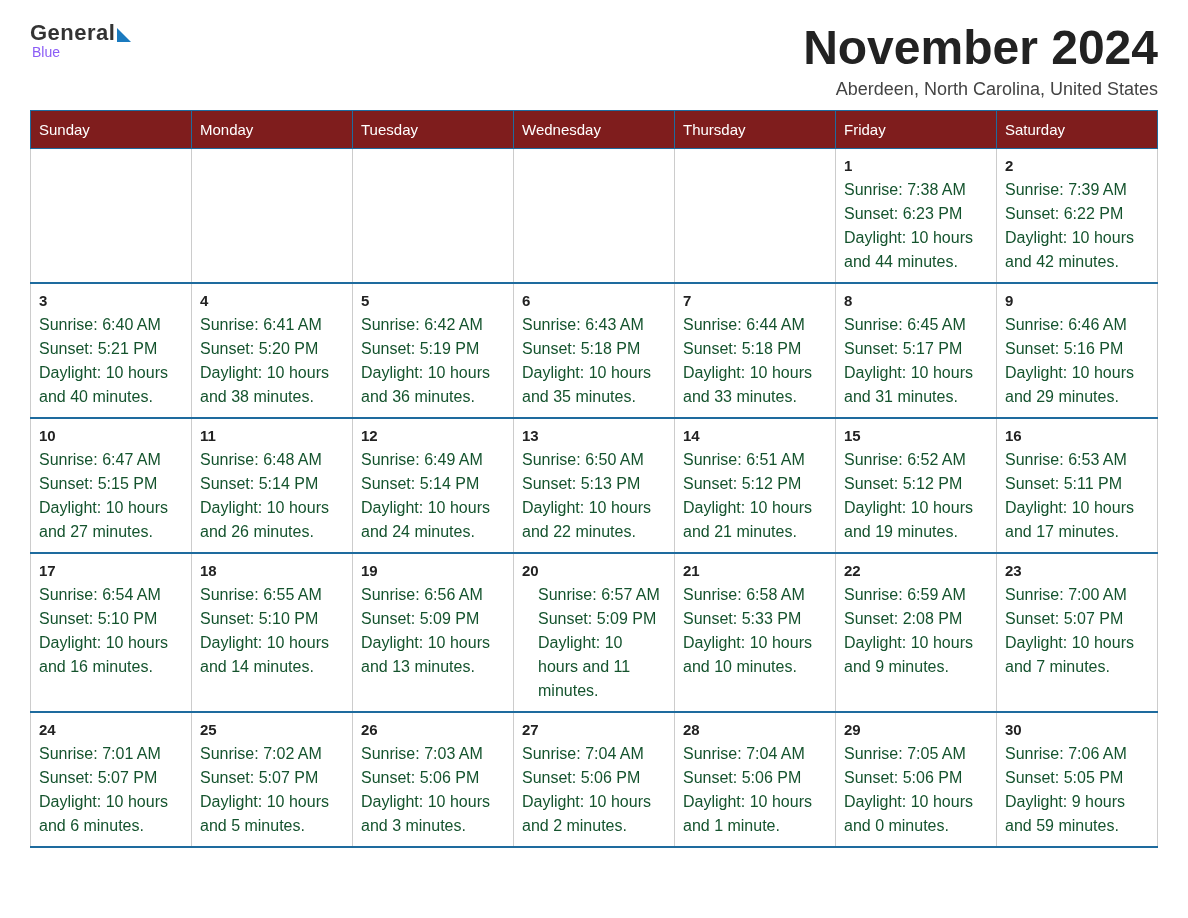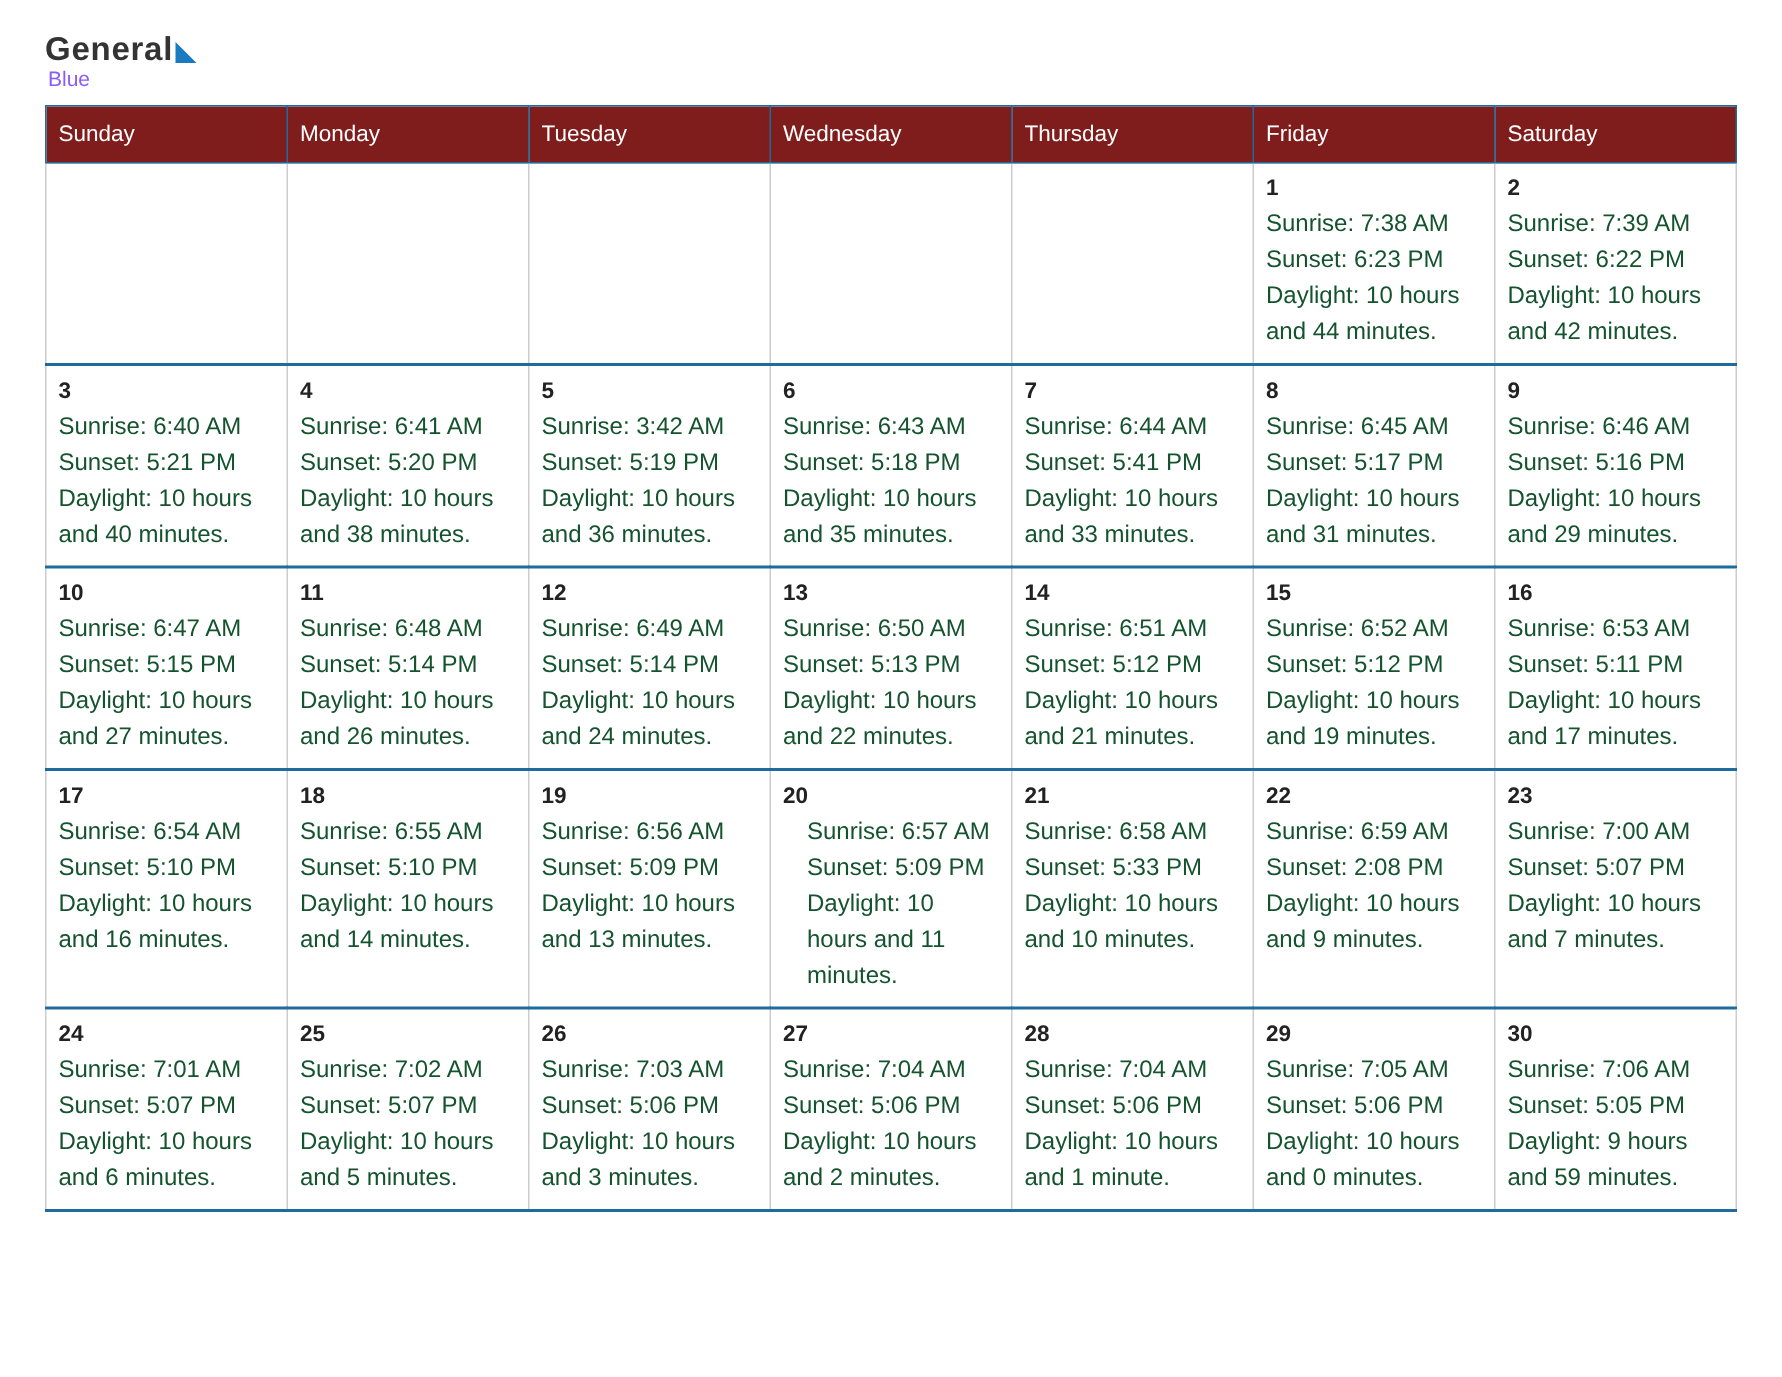--- a/index.html
+++ b/index.html
@@ -114,6 +114,10 @@
       <div class="logo-arrow"></div>
     </div>
     <span class="logo-blue">Blue</span>
+  </div>
+  <div class="title-area">
+    <div class="month-title">November 2024</div>
+    <div class="location-title">Aberdeen, North Carolina, United States</div>
   </div>
 </div>
 

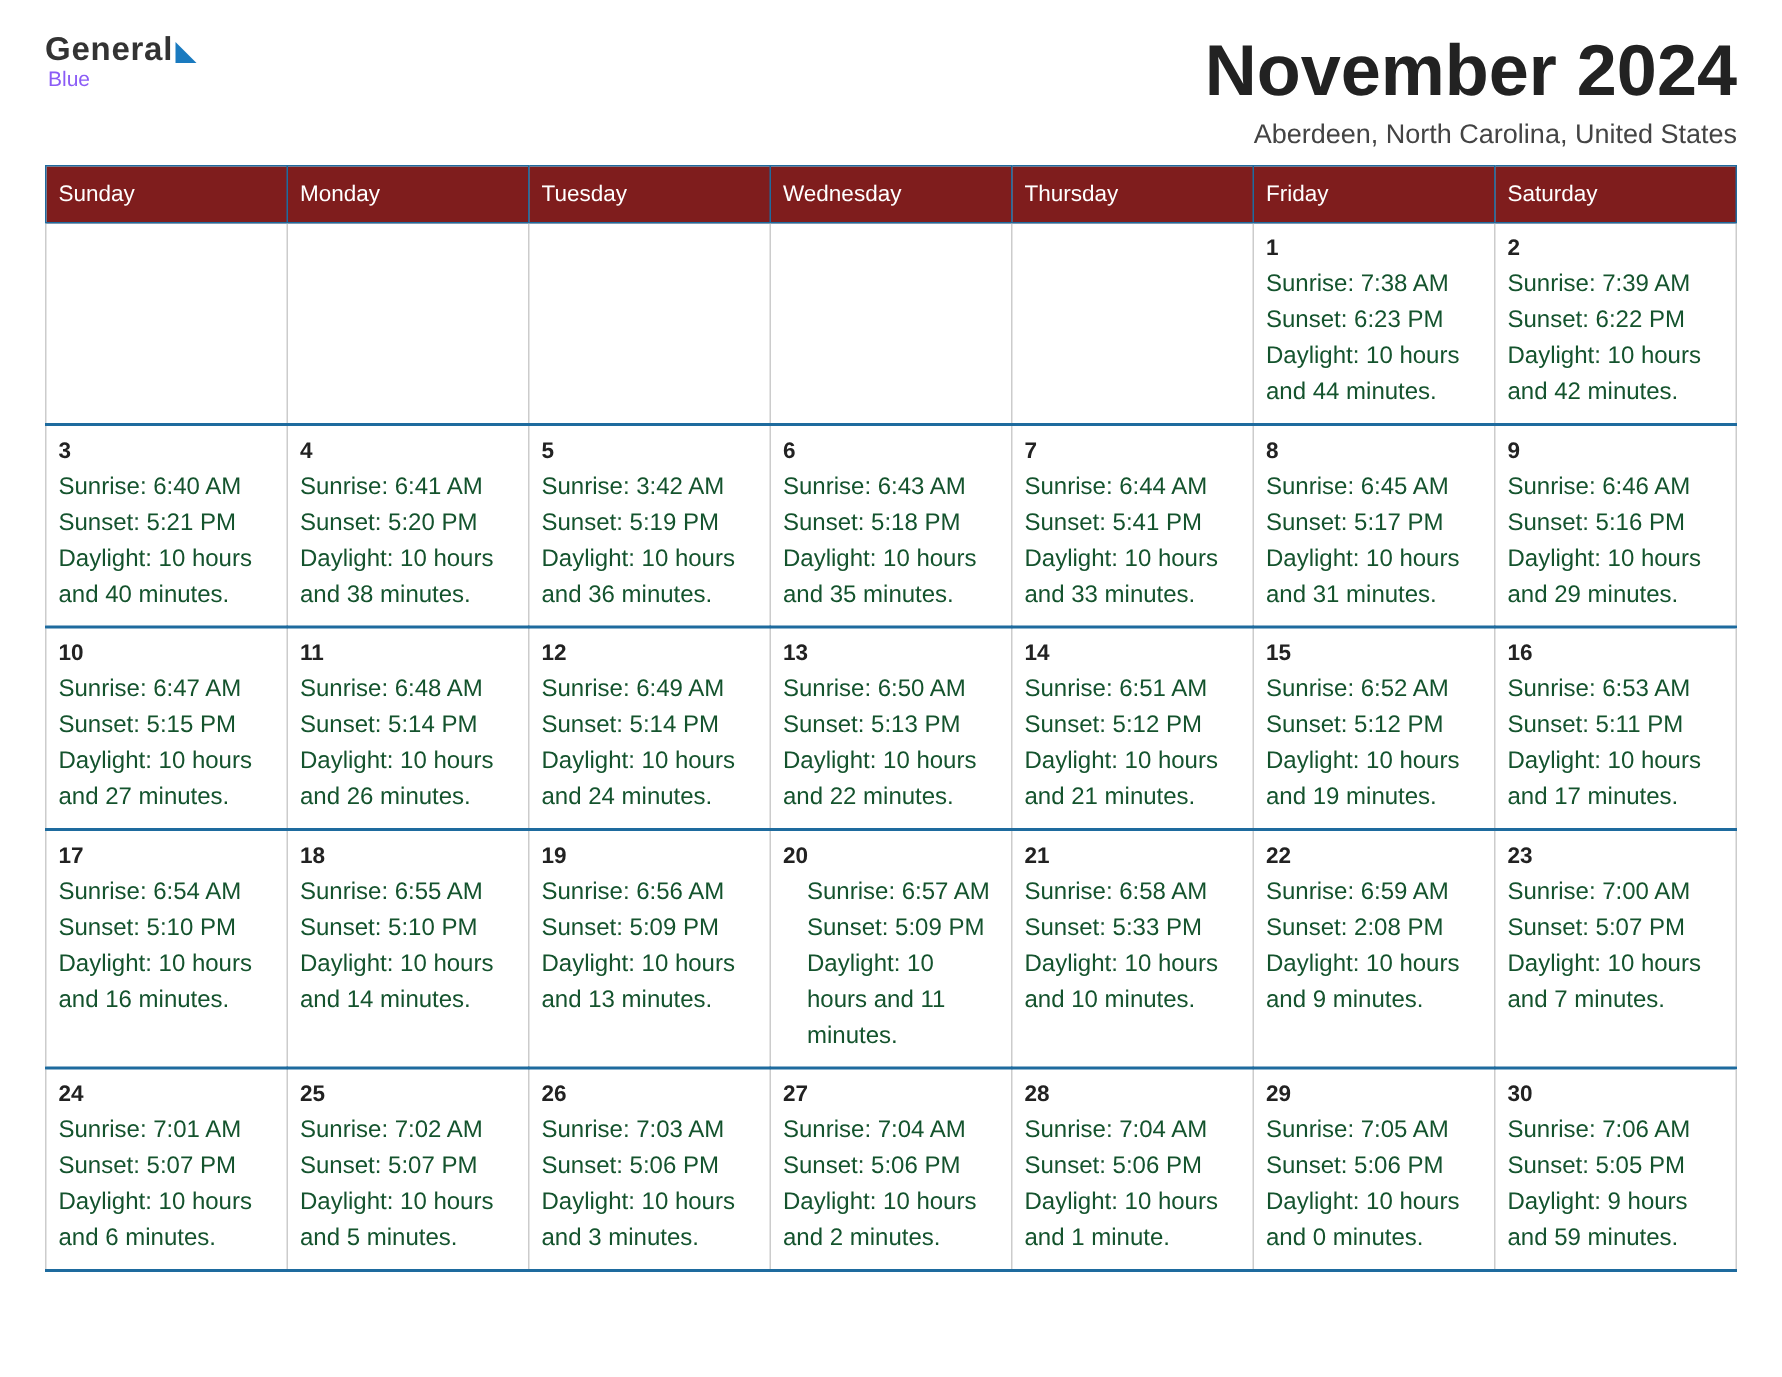--- a/index.html
+++ b/index.html
@@ -168,7 +168,7 @@
         </td>
         <td>
           <span class="day-num">5</span>
-          <div class="day-info" style="white-space: pre-line;">Sunrise: 3:42 AM
+          <div class="day-info" style="white-space: pre-line;">Sunrise: 6:42 AM
 Sunset: 5:19 PM
 Daylight: 10 hours and 36 minutes.</div>
         </td>

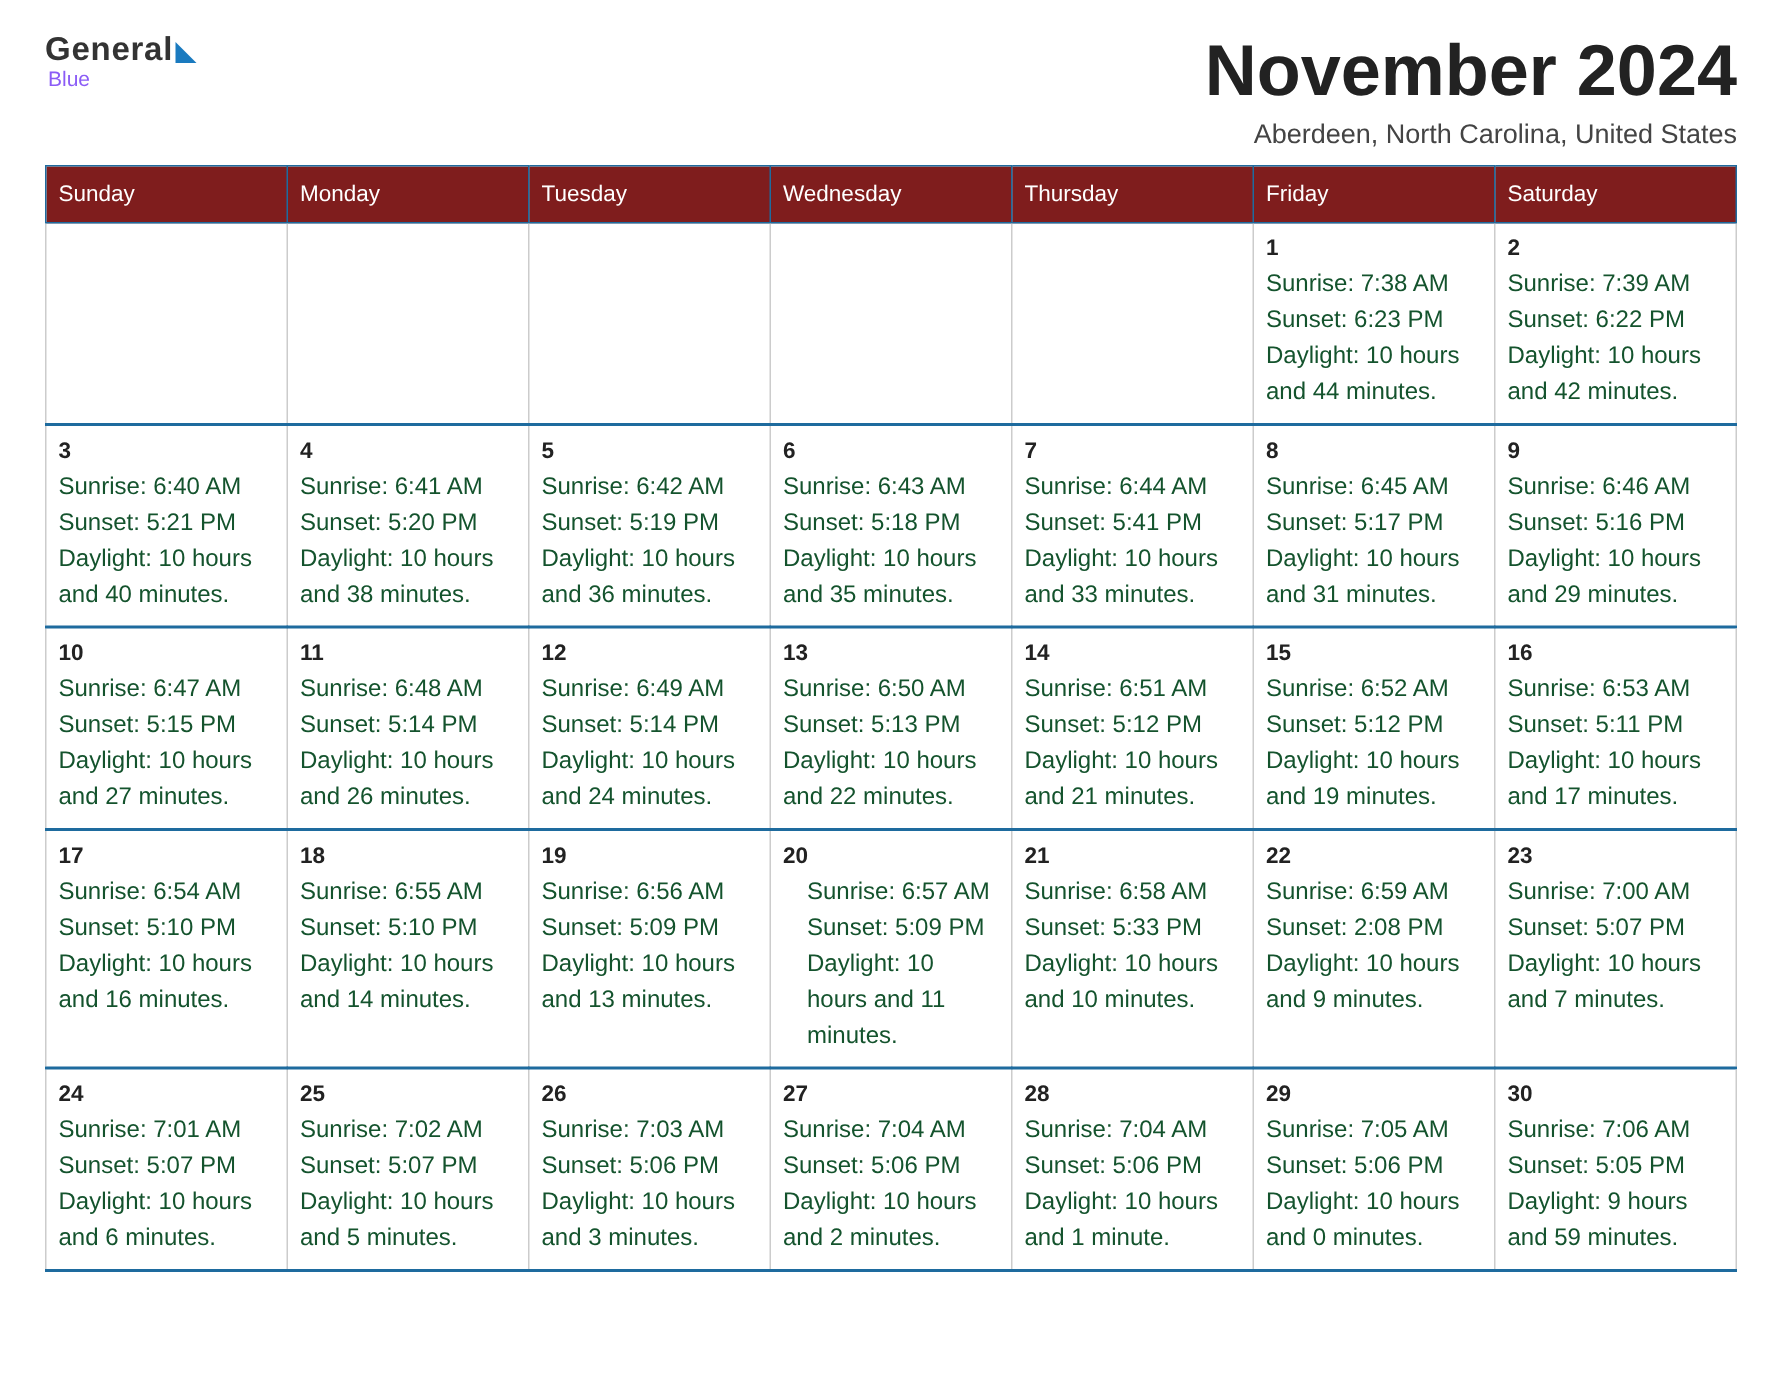--- a/index.html
+++ b/index.html
@@ -181,7 +181,7 @@
         <td>
           <span class="day-num">7</span>
           <div class="day-info" style="white-space: pre-line;">Sunrise: 6:44 AM
-Sunset: 5:41 PM
+Sunset: 5:18 PM
 Daylight: 10 hours and 33 minutes.</div>
         </td>
         <td>

